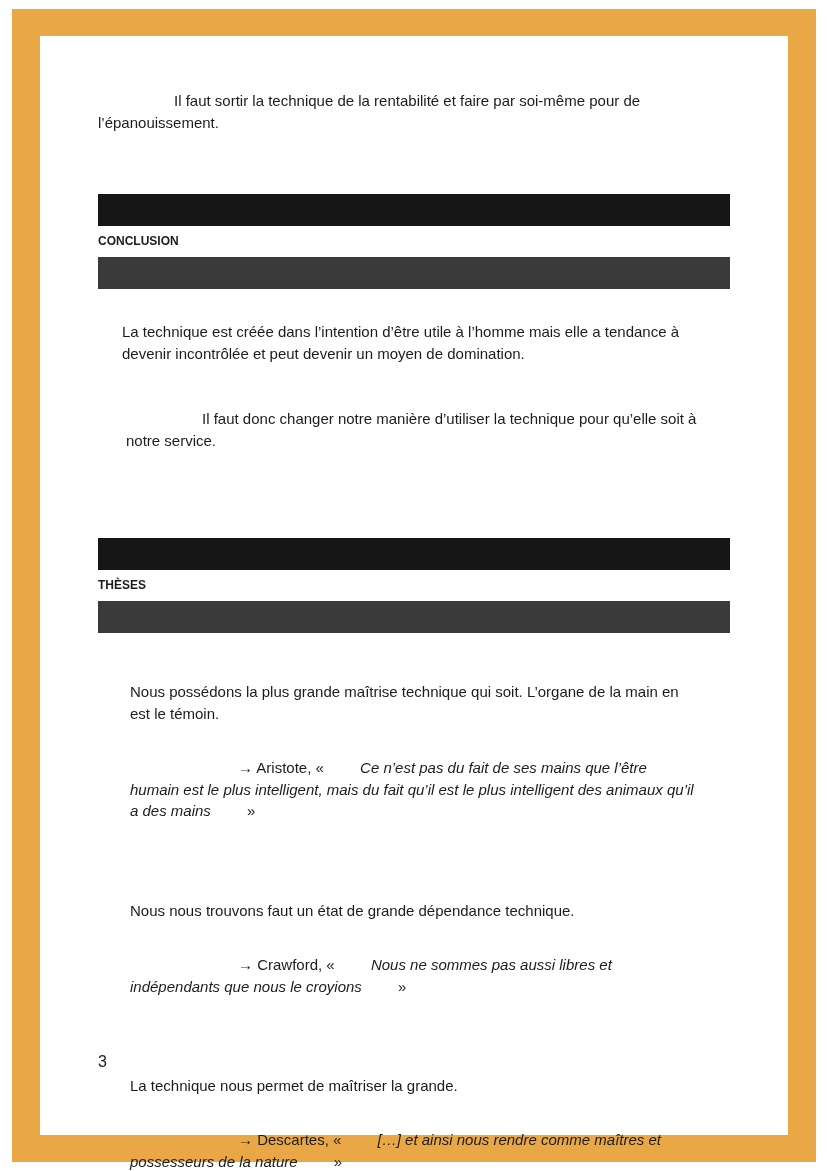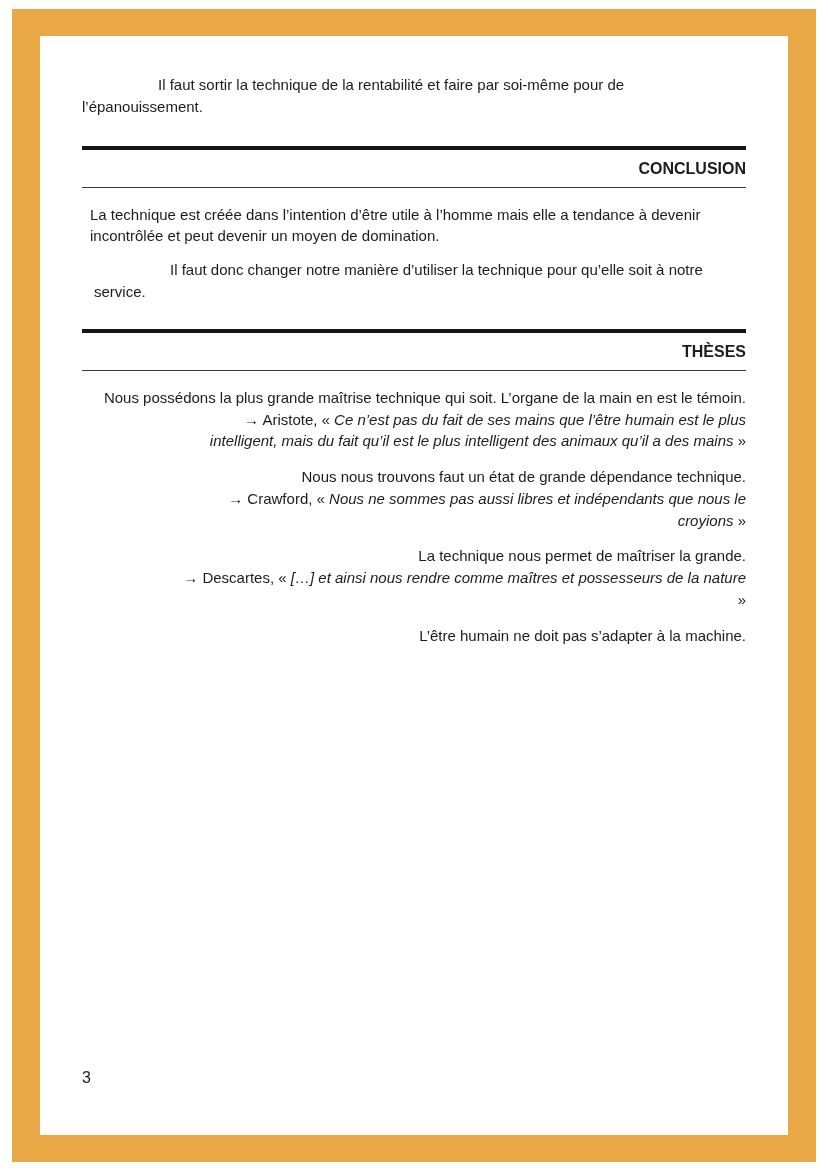--- a/index.html
+++ b/index.html
@@ -2,7 +2,7 @@
 <html lang="fr"><head>
 <meta charset="utf-8">
 <style>
-  * { box-sizing: border-box; margin: 0; padding: 0; }
+  * { box-sizing: border-box; margin: 0; padding: 16px; }
   html, body {
     width: 828px;
     height: 1171px;

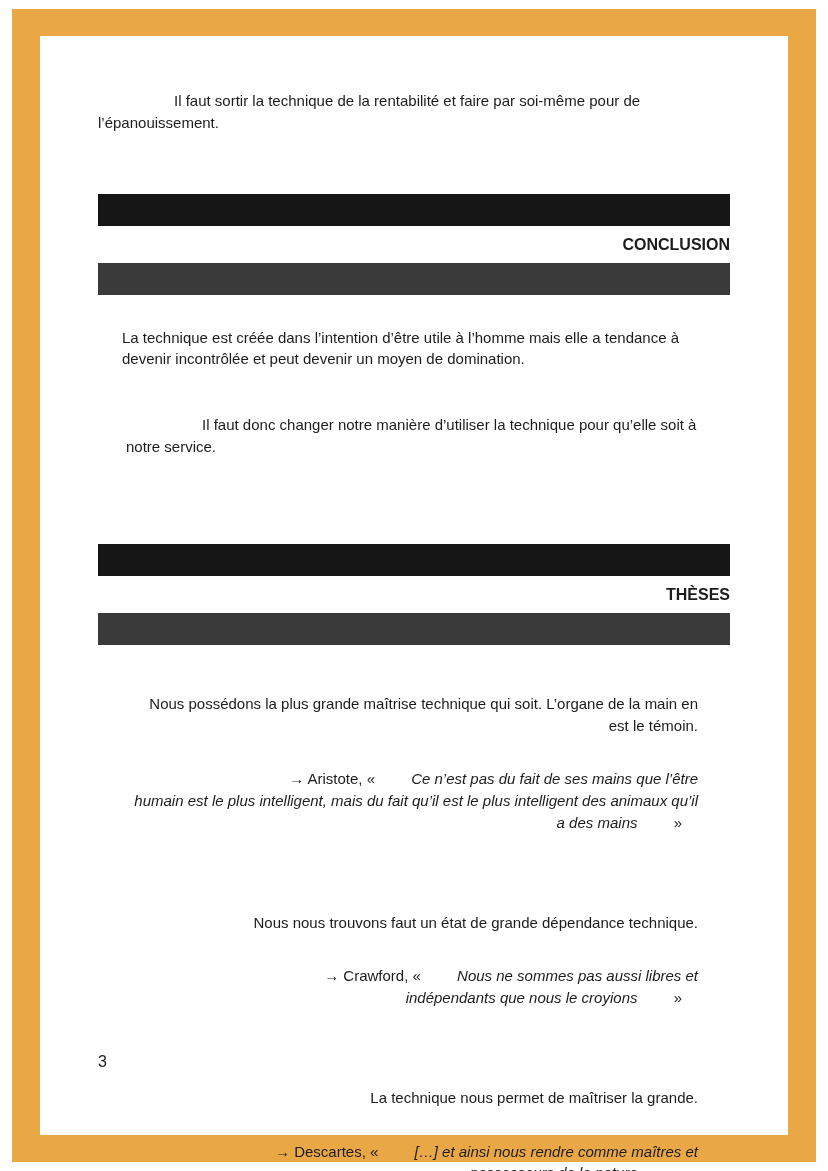--- a/index.html
+++ b/index.html
@@ -41,9 +41,9 @@
     margin: 0;
   }
   .section-title {
-    text-align: right;
+    text-align: left;
     font-weight: bold;
-    font-size: 16px;
+    font-size: 12px;
     padding: 7px 0 7px 0;
   }
   .hr-thin {

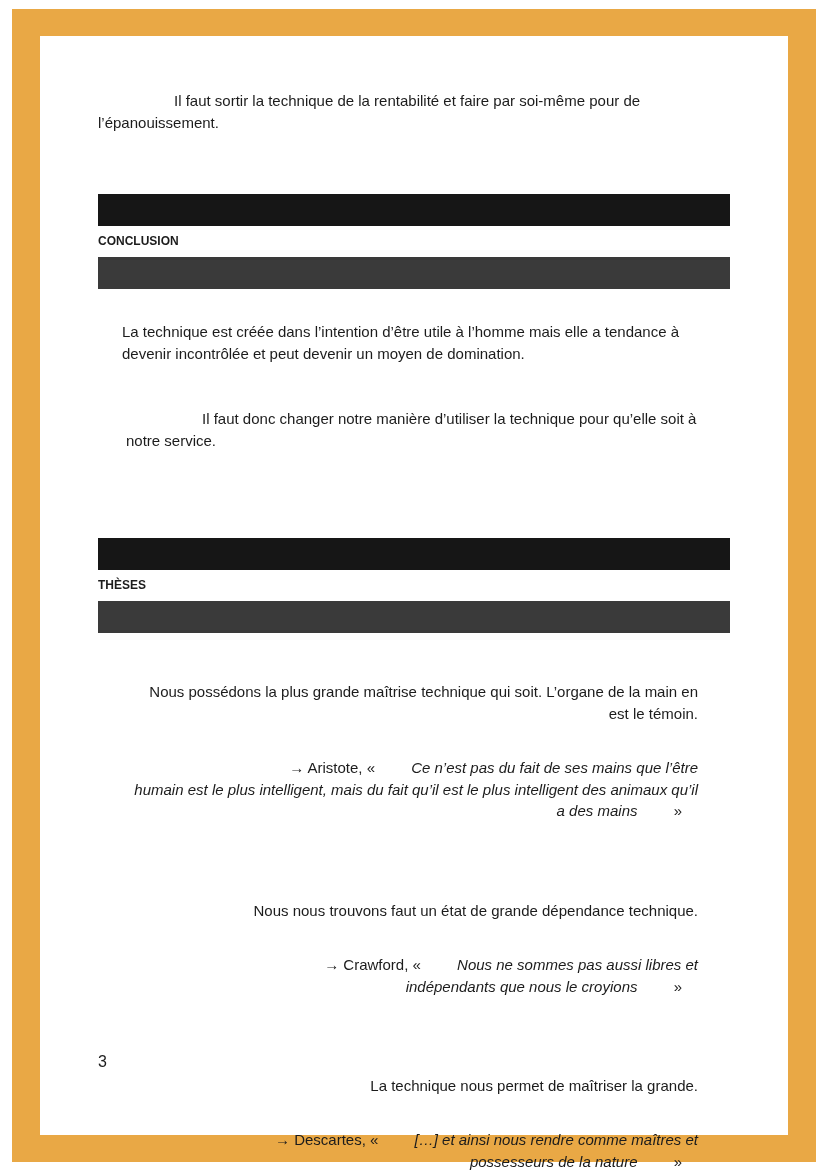--- a/index.html
+++ b/index.html
@@ -54,7 +54,7 @@
   .section-block { margin-bottom: 26px; }
   p.para { margin: 8px; }
   p.para-indent { text-indent: 76px; margin: 12px; }
-  .thesis { margin-bottom: 14px; text-align: right; }
+  .thesis { margin-bottom: 14px; }
   .thesis .claim { margin: 0; }
   .thesis .quote-line {
     text-indent: 92px;

